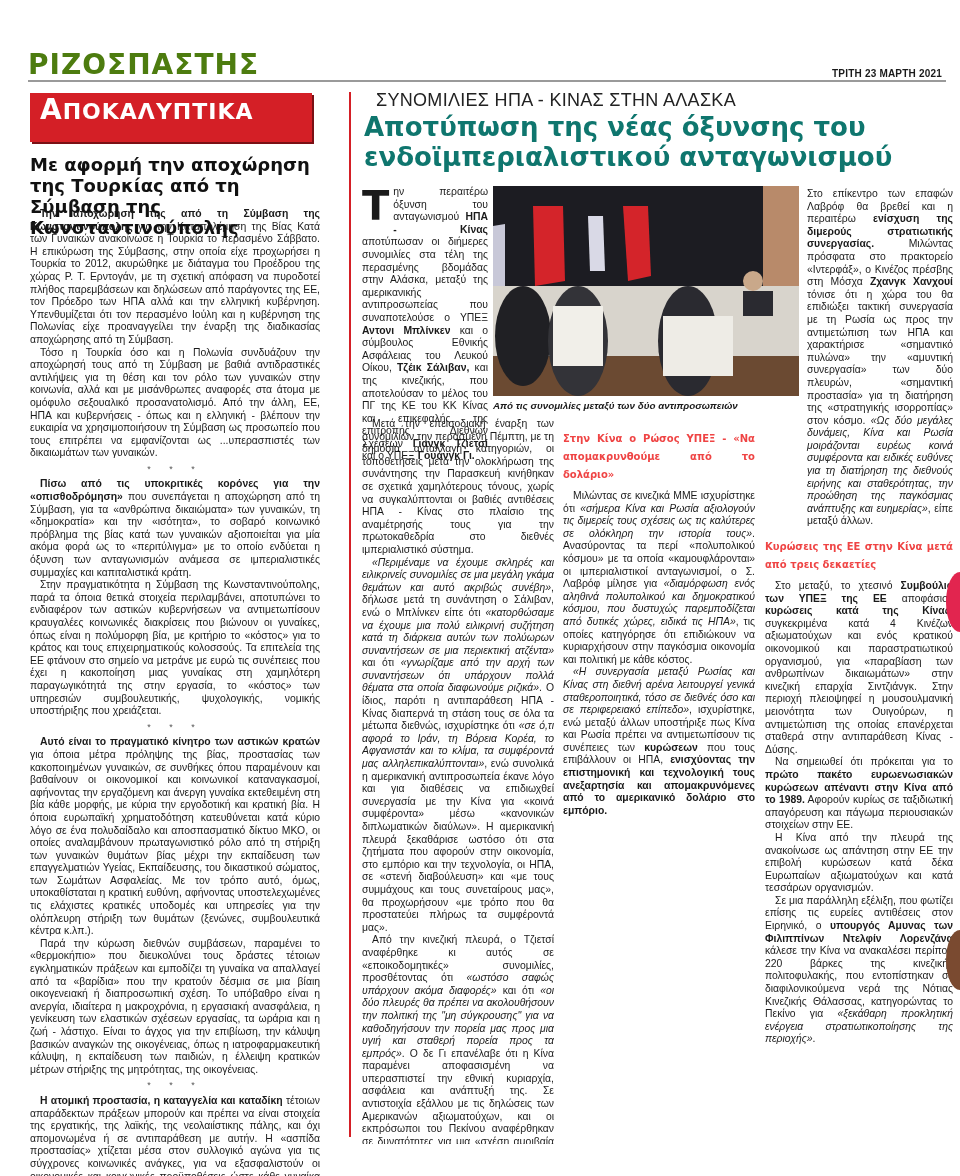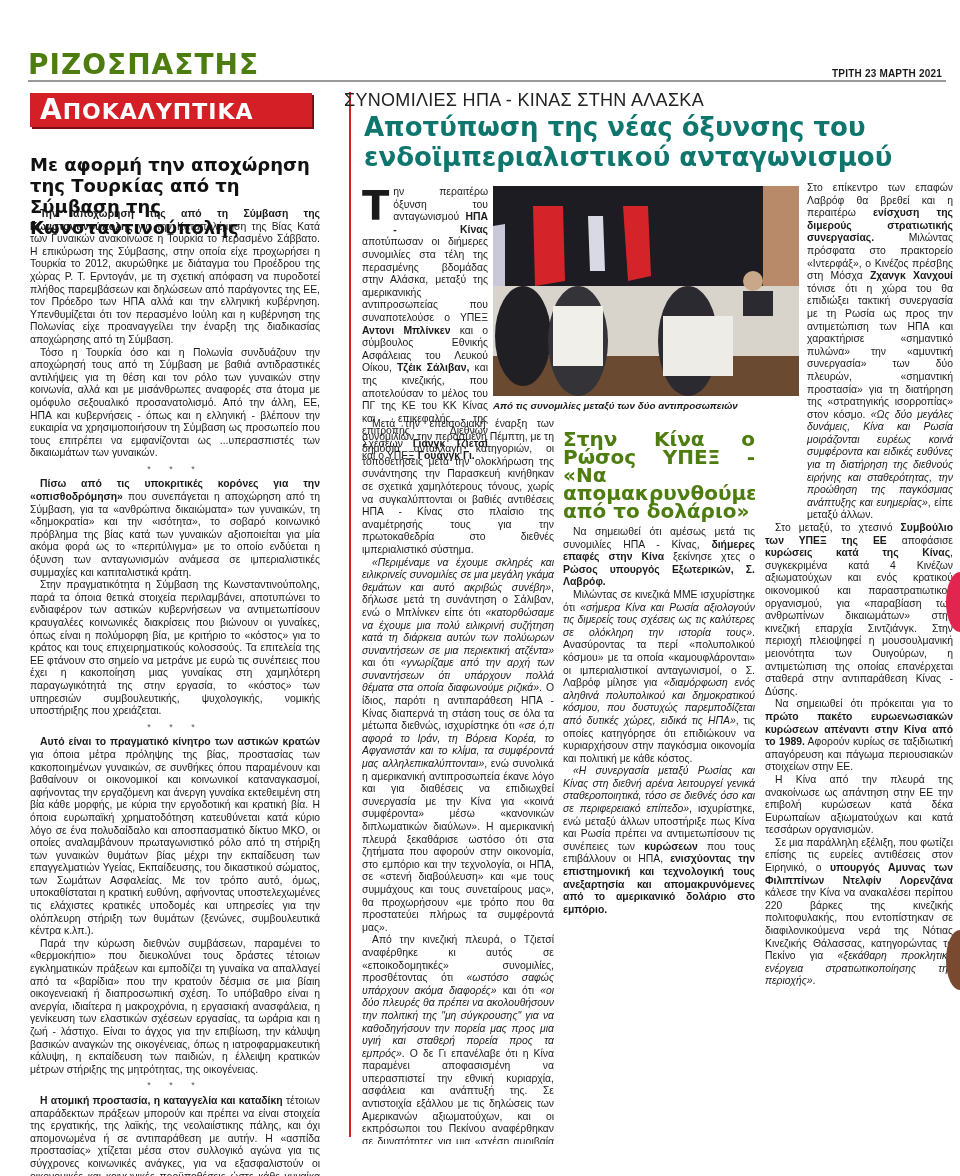--- a/index.html
+++ b/index.html
@@ -8,7 +8,7 @@
   .masthead { left:28px; top:48px; font-family:"DejaVu Sans", sans-serif; font-weight:bold; font-size:28px; letter-spacing:1px; color:#4d7c0f; }
   .date { right:18px; top:68px; font-size:10px; font-weight:bold; letter-spacing:0.2px; }
   .rule-top { left:28px; right:14px; top:80px; height:2px; background:#9a9a9a; }
-  .kicker-left { left:30px; top:93px; width:282px; height:34px; background:#d41f26; box-shadow:2px 2px 0 #7a1015; color:#fff; font-weight:bold; font-family:"DejaVu Sans", sans-serif; font-size:22px; line-height:34px; padding-left:10px; letter-spacing:1px; box-sizing:border-box; }
+  .kicker-left { left:30px; top:93px; width:282px; height:49px; background:#d41f26; box-shadow:2px 2px 0 #7a1015; color:#fff; font-weight:bold; font-family:"DejaVu Sans", sans-serif; font-size:22px; line-height:34px; padding-left:10px; letter-spacing:1px; box-sizing:border-box; }
   .kicker-left .cap { font-size:28px; }
   .left-head { left:30px; top:154px; width:300px; font-family:"DejaVu Sans", sans-serif; font-weight:bold; font-size:18px; line-height:21px; color:#111; }
   .leftcol { left:30px; top:208px; width:290px; font-size:10.4px; line-height:12.6px; text-align:justify; }

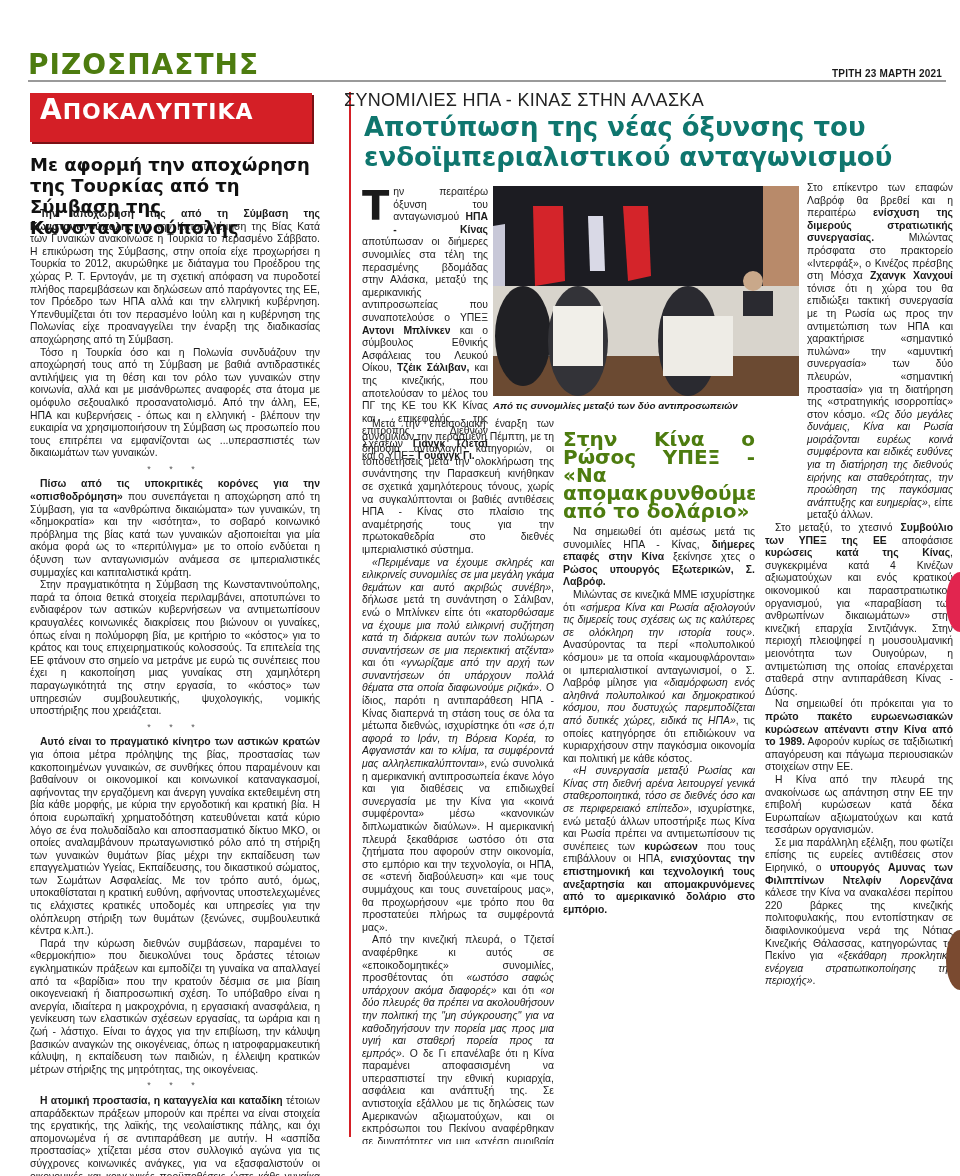--- a/index.html
+++ b/index.html
@@ -15,7 +15,7 @@
   .leftcol p { margin:0; text-indent:10px; }
   .stars { text-align:center; font-size:9px; color:#555; margin:3px 0; letter-spacing:8px; }
   .vrule { left:349px; top:92px; width:2px; height:1045px; background:#d41f26; }
-  .kicker-right { left:344px; top:90px; font-size:18px; color:#222; letter-spacing:0.3px; }
+  .kicker-right { left:376px; top:90px; font-size:18px; color:#222; letter-spacing:0.3px; }
   .main-head { left:364px; top:112px; width:590px; font-family:"DejaVu Sans", sans-serif; font-weight:bold; font-size:26px; line-height:30px; color:#0f766e; }
   .col { font-size:10.4px; line-height:12.6px; text-align:justify; }
   .col p { margin:0; text-indent:10px; }

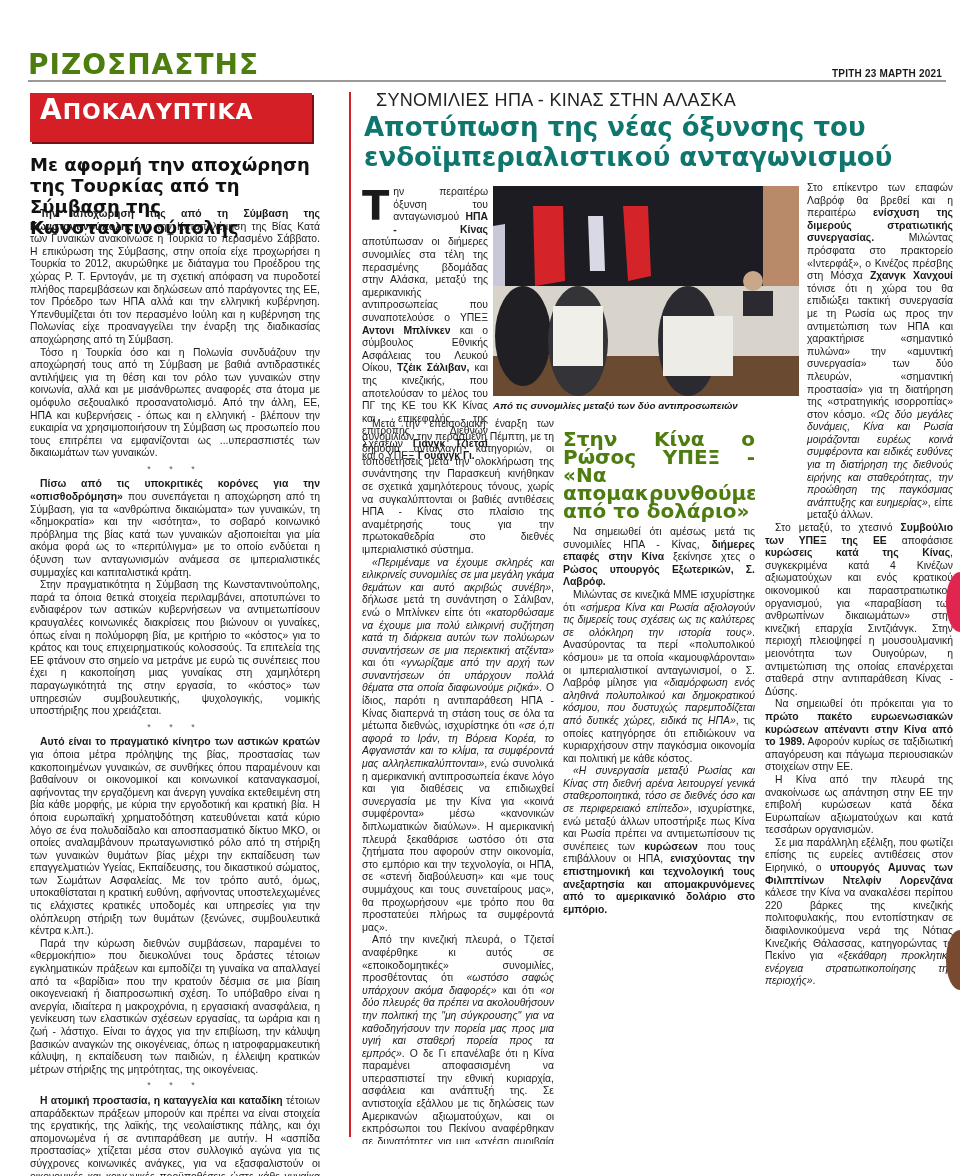--- a/index.html
+++ b/index.html
@@ -100,7 +100,7 @@
     <p><i>«Η συνεργασία μεταξύ Ρωσίας και Κίνας στη διεθνή αρένα λειτουργεί γενικά σταθεροποιητικά, τόσο σε διεθνές όσο και σε περιφερειακό επίπεδο»</i><span>, ισχυρίστηκε, ενώ μεταξύ άλλων υποστήριξε πως Κίνα και Ρωσία πρέπει να αντιμετωπίσουν τις συνέπειες των </span><b>κυρώσεων</b><span> που τους επιβάλλουν οι ΗΠΑ, </span><b>ενισχύοντας την επιστημονική και τεχνολογική τους ανεξαρτησία και απομακρυνόμενες από το αμερικανικό δολάριο στο εμπόριο.</b></p>
   </div>
 
-<div class="abs col col3a" id="col3" style="width: 188px; left: 765px; top: 182px; height: 960px; overflow: hidden;">
+<div class="abs col col3a" id="col3" style="width: 188px; left: 765px; top: 188px; height: 960px; overflow: hidden;">
     <p style="padding-left: 42px; text-indent: 0px;"><span>Στο επίκεντρο των επαφών Λαβρόφ θα βρεθεί και η περαιτέρω </span><b>ενίσχυση της διμερούς στρατιωτικής συνεργασίας.</b><span> Μιλώντας πρόσφατα στο πρακτορείο «Ιντερφάξ», ο Κινέζος πρέσβης στη Μόσχα </span><b>Ζχανγκ Χανχουί</b><span> τόνισε ότι η χώρα του θα επιδιώξει τακτική συνεργασία με τη Ρωσία ως προς την αντιμετώπιση των ΗΠΑ και χαρακτήρισε «σημαντικό πυλώνα» την «αμυντική συνεργασία» των δύο πλευρών, «σημαντική προστασία» για τη διατήρηση της «στρατηγικής ισορροπίας» στον κόσμο. </span><i>«Ως δύο μεγάλες δυνάμεις, Κίνα και Ρωσία μοιράζονται ευρέως κοινά συμφέροντα και ειδικές ευθύνες για τη διατήρηση της διεθνούς ειρήνης και σταθερότητας, την προώθηση της παγκόσμιας ανάπτυξης και ευημερίας»</i><span>, είπε μεταξύ άλλων.</span></p>
     <p><span>Στο μεταξύ, το χτεσινό </span><b>Συμβούλιο των ΥΠΕΞ της ΕΕ</b><span> αποφάσισε </span><b>κυρώσεις κατά της Κίνας</b><span>, συγκεκριμένα κατά 4 Κινέζων αξιωματούχων και ενός κρατικού οικονομικού και παραστρατιωτικού οργανισμού, για «παραβίαση των ανθρωπίνων δικαιωμάτων» στην κινεζική επαρχία Σιντζιάνγκ. Στην περιοχή πλειοψηφεί η μουσουλμανική μειονότητα των Ουιγούρων, η αντιμετώπιση της οποίας επανέρχεται σταθερά στην αντιπαράθεση Κίνας - Δύσης.</span></p>
     <p><span>Να σημειωθεί ότι πρόκειται για το </span><b>πρώτο πακέτο ευρωενωσιακών κυρώσεων απέναντι στην Κίνα από το 1989.</b><span> Αφορούν κυρίως σε ταξιδιωτική απαγόρευση και πάγωμα περιουσιακών στοιχείων στην ΕΕ.</span></p>

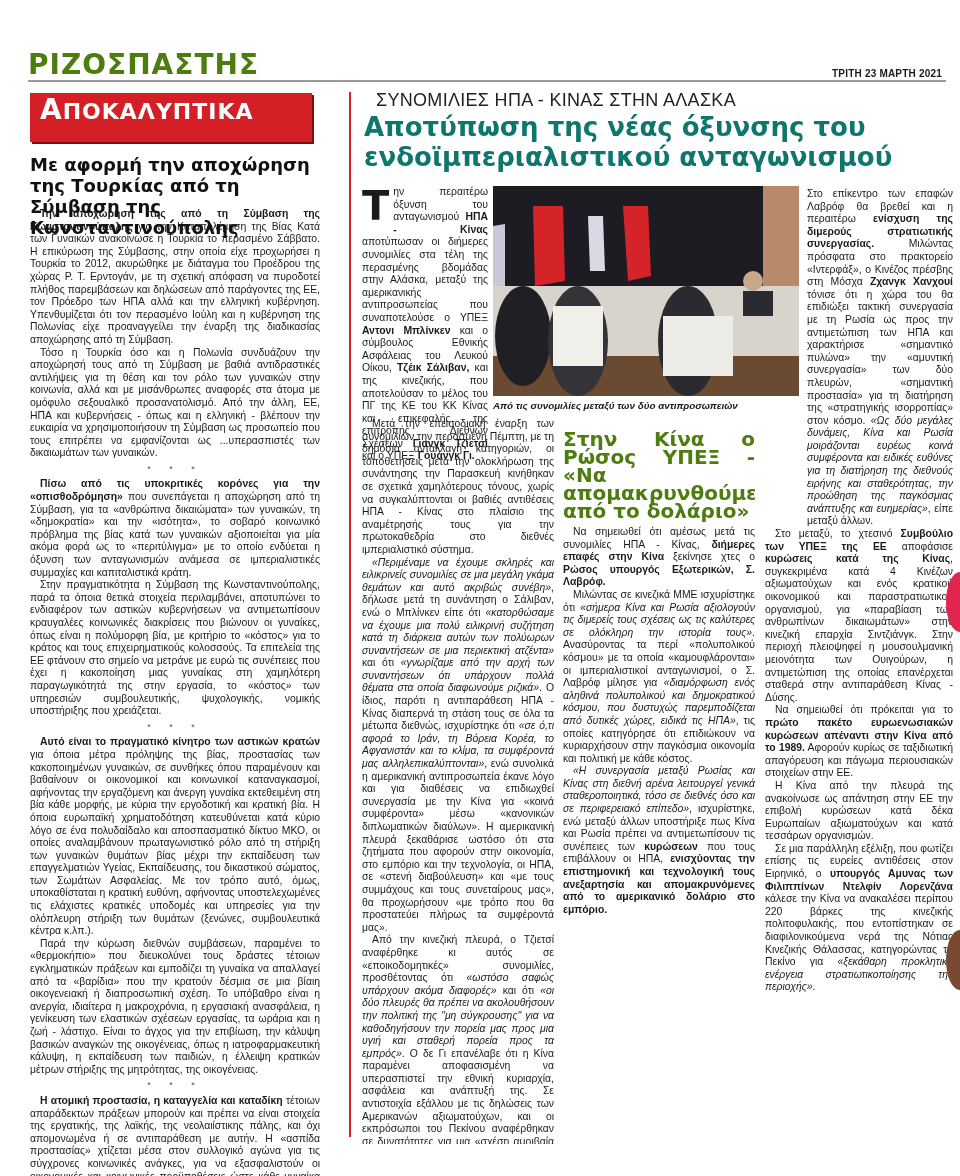--- a/index.html
+++ b/index.html
@@ -26,7 +26,7 @@
   .col1b { left:362px; top:418px; width:192px; }
   .col2 { left:563px; top:420px; width:192px; }
   .col3a { left:806px; top:186px; width:146px; }
-  .subhead { font-family:"DejaVu Sans", sans-serif; font-weight:bold; font-size:20px; line-height:18px; margin:10px 0 6px 0; color:#4d7c0f; text-indent:0; }
+  .subhead { font-family:"DejaVu Sans", sans-serif; font-weight:bold; font-size:10px; line-height:18px; margin:10px 0 6px 0; color:#ef4444; text-indent:0; }
   .circle-red { right:-14px; top:572px; width:28px; height:60px; border-radius:50%; background:#e2254f; }
   .circle-brown { right:-14px; top:930px; width:28px; height:60px; border-radius:50%; background:#7a4a30; }
   b { font-weight:bold; }

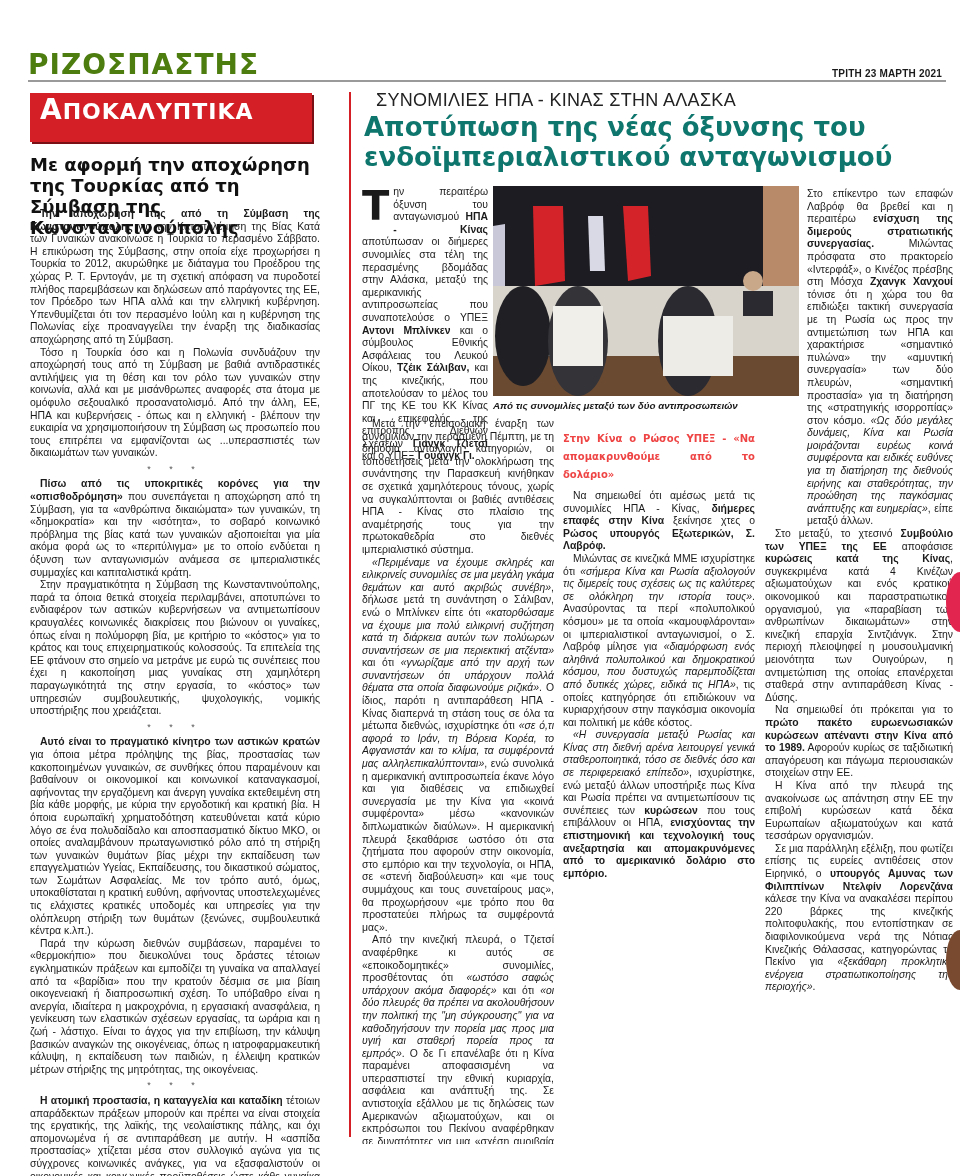--- a/index.html
+++ b/index.html
@@ -95,7 +95,6 @@
   </div>
 <div class="abs col col2" id="col2" style="height: 720px; overflow: hidden;">
     <div class="subhead">Στην Κίνα ο Ρώσος ΥΠΕΞ - «Να απομακρυνθούμε από το δολάριο»</div>
-    <p><span>Να σημειωθεί ότι αμέσως μετά τις συνομιλίες ΗΠΑ - Κίνας, </span><b>διήμερες επαφές στην Κίνα</b><span> ξεκίνησε χτες ο </span><b>Ρώσος υπουργός Εξωτερικών, Σ. Λαβρόφ.</b></p>
     <p><span>Μιλώντας σε κινεζικά ΜΜΕ ισχυρίστηκε ότι </span><i>«σήμερα Κίνα και Ρωσία αξιολογούν τις διμερείς τους σχέσεις ως τις καλύτερες σε ολόκληρη την ιστορία τους»</i><span>. Ανασύροντας τα περί «πολυπολικού κόσμου» με τα οποία «καμουφλάρονται» οι ιμπεριαλιστικοί ανταγωνισμοί, ο Σ. Λαβρόφ μίλησε για </span><i>«διαμόρφωση ενός αληθινά πολυπολικού και δημοκρατικού κόσμου, που δυστυχώς παρεμποδίζεται από δυτικές χώρες, ειδικά τις ΗΠΑ»</i><span>, τις οποίες κατηγόρησε ότι επιδιώκουν να κυριαρχήσουν στην παγκόσμια οικονομία και πολιτική με κάθε κόστος.</span></p>
     <p><i>«Η συνεργασία μεταξύ Ρωσίας και Κίνας στη διεθνή αρένα λειτουργεί γενικά σταθεροποιητικά, τόσο σε διεθνές όσο και σε περιφερειακό επίπεδο»</i><span>, ισχυρίστηκε, ενώ μεταξύ άλλων υποστήριξε πως Κίνα και Ρωσία πρέπει να αντιμετωπίσουν τις συνέπειες των </span><b>κυρώσεων</b><span> που τους επιβάλλουν οι ΗΠΑ, </span><b>ενισχύοντας την επιστημονική και τεχνολογική τους ανεξαρτησία και απομακρυνόμενες από το αμερικανικό δολάριο στο εμπόριο.</b></p>
   </div>

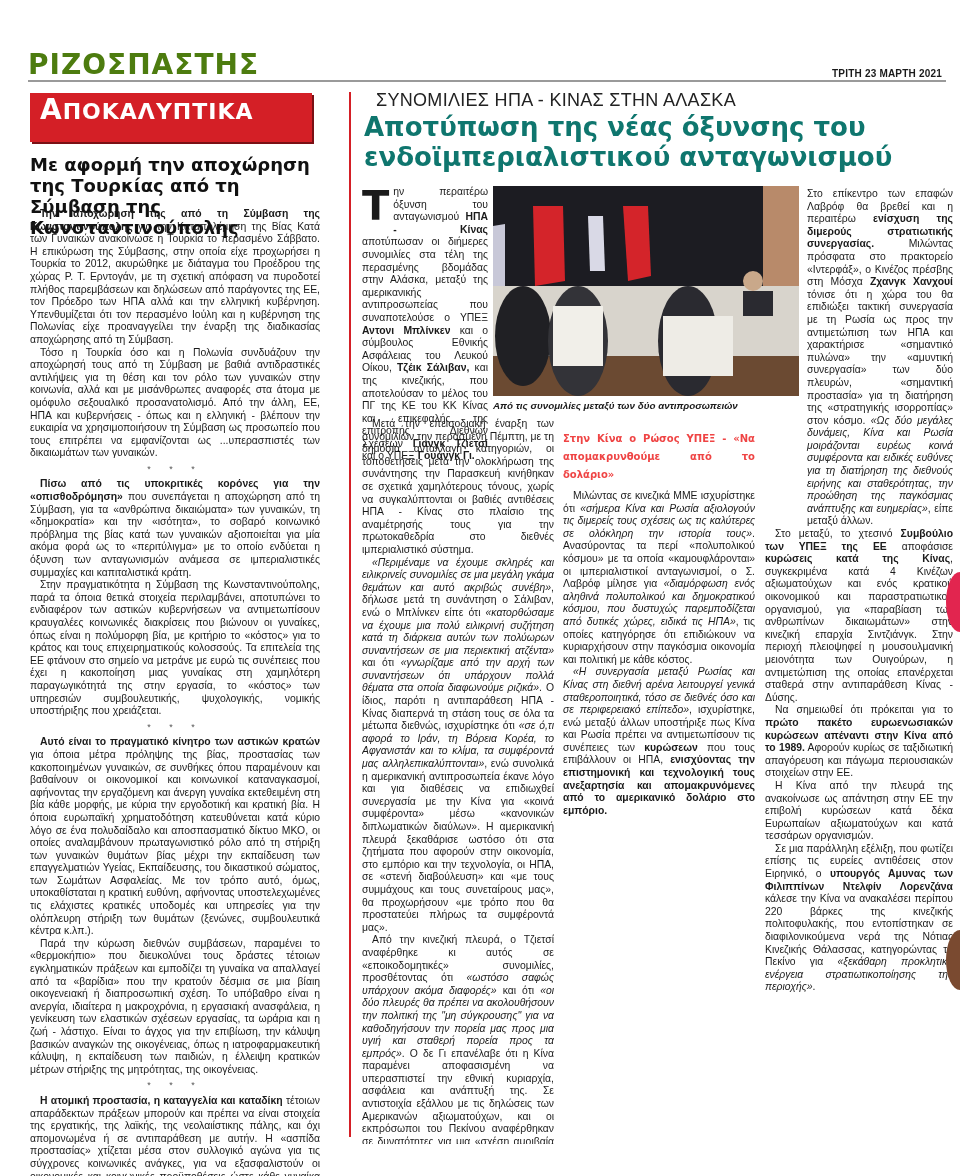--- a/index.html
+++ b/index.html
@@ -101,6 +101,7 @@
 
 <div class="abs col col3a" id="col3" style="width: 188px; left: 765px; top: 188px; height: 960px; overflow: hidden;">
     <p style="padding-left: 42px; text-indent: 0px;"><span>Στο επίκεντρο των επαφών Λαβρόφ θα βρεθεί και η περαιτέρω </span><b>ενίσχυση της διμερούς στρατιωτικής συνεργασίας.</b><span> Μιλώντας πρόσφατα στο πρακτορείο «Ιντερφάξ», ο Κινέζος πρέσβης στη Μόσχα </span><b>Ζχανγκ Χανχουί</b><span> τόνισε ότι η χώρα του θα επιδιώξει τακτική συνεργασία με τη Ρωσία ως προς την αντιμετώπιση των ΗΠΑ και χαρακτήρισε «σημαντικό πυλώνα» την «αμυντική συνεργασία» των δύο πλευρών, «σημαντική προστασία» για τη διατήρηση της «στρατηγικής ισορροπίας» στον κόσμο. </span><i>«Ως δύο μεγάλες δυνάμεις, Κίνα και Ρωσία μοιράζονται ευρέως κοινά συμφέροντα και ειδικές ευθύνες για τη διατήρηση της διεθνούς ειρήνης και σταθερότητας, την προώθηση της παγκόσμιας ανάπτυξης και ευημερίας»</i><span>, είπε μεταξύ άλλων.</span></p>
+    <div class="subhead">Κυρώσεις της ΕΕ στην Κίνα μετά από τρεις δεκαετίες</div>
     <p><span>Στο μεταξύ, το χτεσινό </span><b>Συμβούλιο των ΥΠΕΞ της ΕΕ</b><span> αποφάσισε </span><b>κυρώσεις κατά της Κίνας</b><span>, συγκεκριμένα κατά 4 Κινέζων αξιωματούχων και ενός κρατικού οικονομικού και παραστρατιωτικού οργανισμού, για «παραβίαση των ανθρωπίνων δικαιωμάτων» στην κινεζική επαρχία Σιντζιάνγκ. Στην περιοχή πλειοψηφεί η μουσουλμανική μειονότητα των Ουιγούρων, η αντιμετώπιση της οποίας επανέρχεται σταθερά στην αντιπαράθεση Κίνας - Δύσης.</span></p>
     <p><span>Να σημειωθεί ότι πρόκειται για το </span><b>πρώτο πακέτο ευρωενωσιακών κυρώσεων απέναντι στην Κίνα από το 1989.</b><span> Αφορούν κυρίως σε ταξιδιωτική απαγόρευση και πάγωμα περιουσιακών στοιχείων στην ΕΕ.</span></p>
     <p><span>Η Κίνα από την πλευρά της ανακοίνωσε ως απάντηση στην ΕΕ την επιβολή κυρώσεων κατά δέκα Ευρωπαίων αξιωματούχων και κατά τεσσάρων οργανισμών.</span></p>

